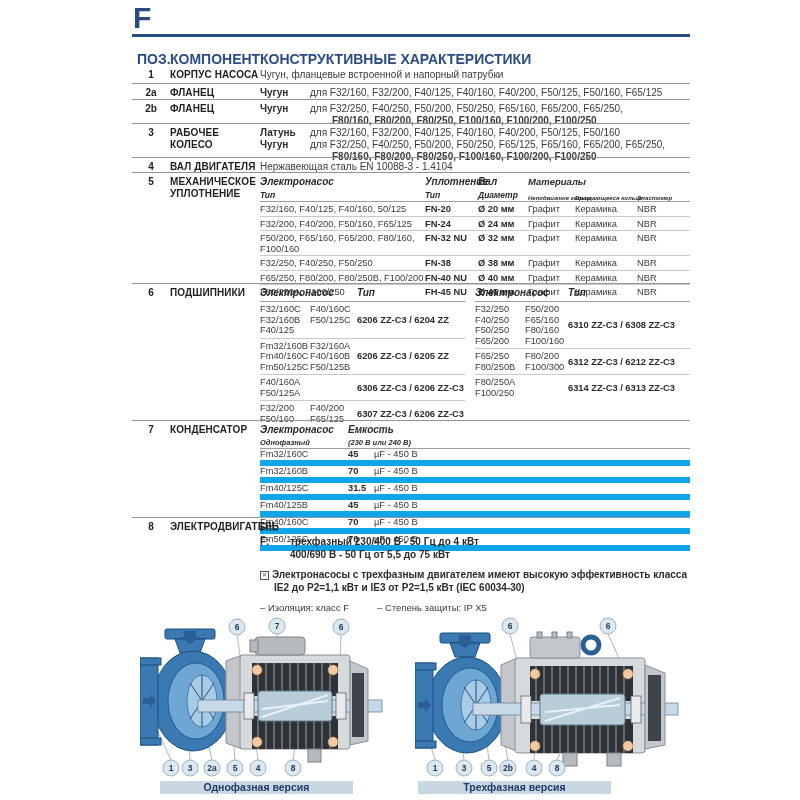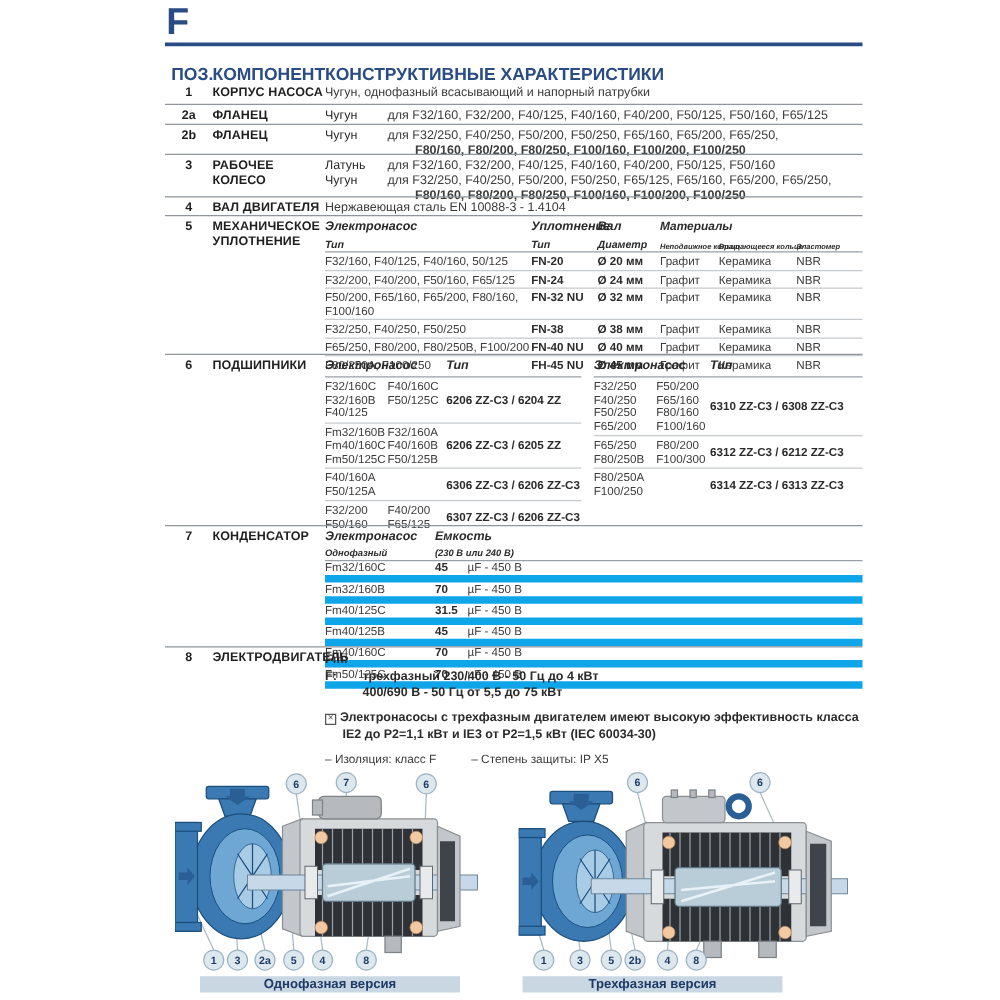--- a/index.html
+++ b/index.html
@@ -120,7 +120,7 @@
 <div class="abs trow" style="top:66px;">
   <div class="pos">1</div>
   <div class="cname">КОРПУС НАСОСА</div>
-  <div>Чугун, однофазный всасывающий и напорный патрубки</div>
+  <div>Чугун, фланцевые встроенной и напорный патрубки</div>
 </div>
 
 <div class="abs trow bt" style="top:83px;">

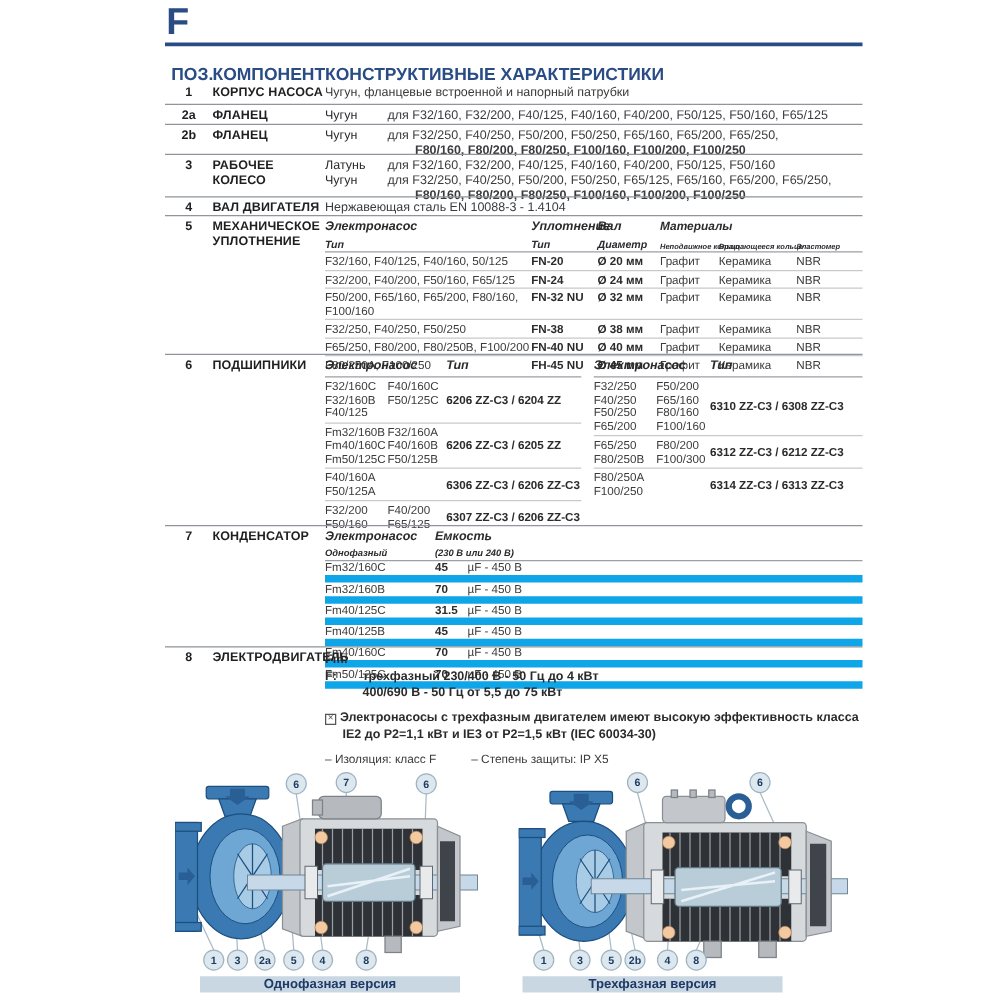--- a/index.html
+++ b/index.html
@@ -24,7 +24,7 @@
   .pos{text-align:center;font-weight:bold;color:#1f1f1f;}
   .cname{font-weight:bold;color:#1f1f1f;font-size:10px;letter-spacing:.1px;}
   .mat-row{display:flex;}
-  .mat{width:50px;font-weight:normal;color:#2b2b2b;flex:none;}
+  .mat{width:50px;font-weight:bold;color:#2b2b2b;flex:none;}
   .plist .l2{display:block;padding-left:22px;font-weight:bold;}
   .plist .l2:empty{display:none;}
 

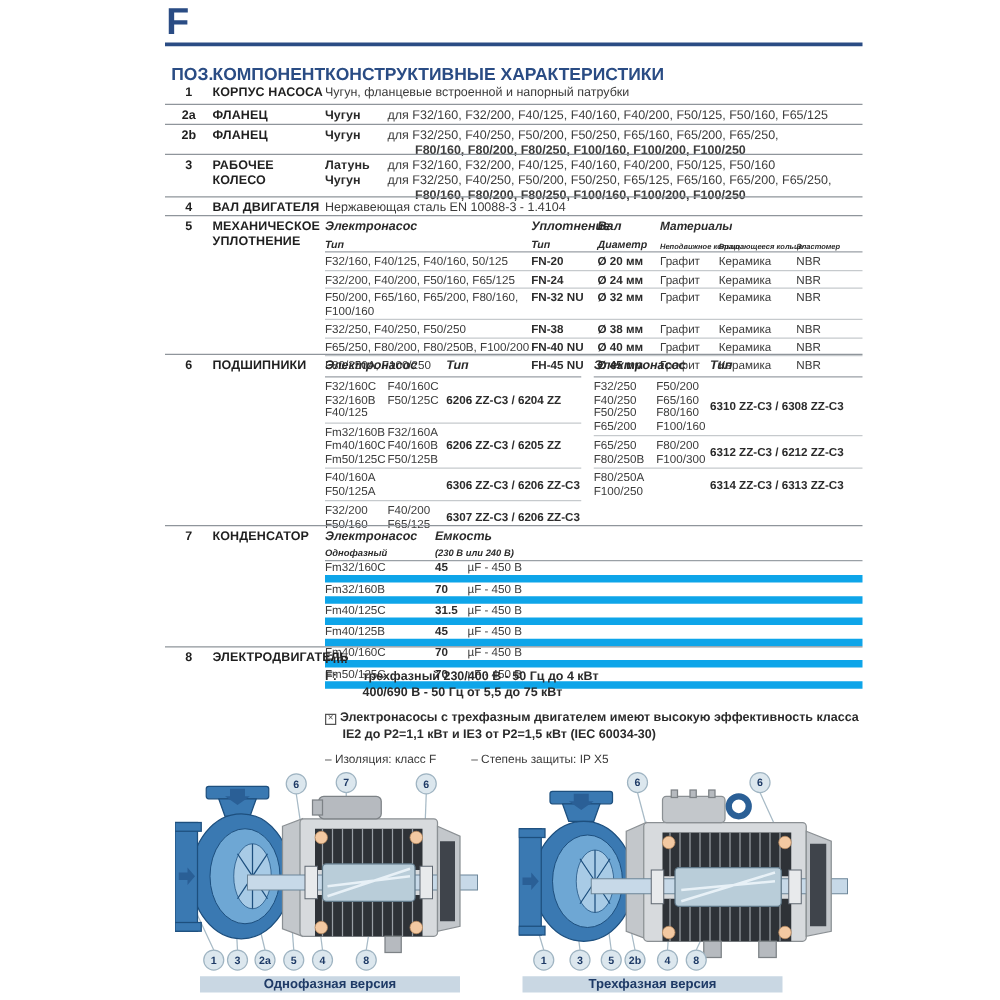--- a/index.html
+++ b/index.html
@@ -84,7 +84,7 @@
   .iso-line{margin-top:8px;font-size:9.5px;display:flex;gap:28px;}
 
   
-  .caption-bar{top:781px;width:208px;height:13px;background:#c9d7e3;text-align:center;
+  .caption-bar{top:781px;width:193px;height:13px;background:#c9d7e3;text-align:center;
                font-size:10.5px;line-height:13px;font-weight:bold;color:#1e3a66;}
   svg text.callout-n{font-size:8.5px;font-weight:bold;fill:#1e3a66;}
   svg .cline{stroke:#a7bac6;stroke-width:1;fill:none;}

